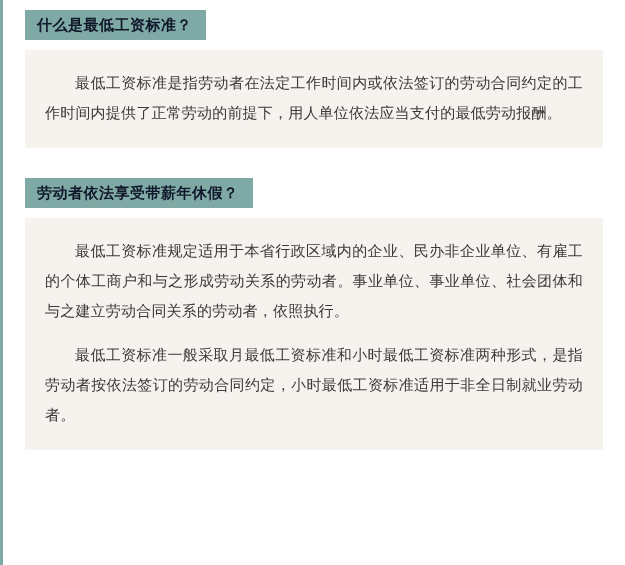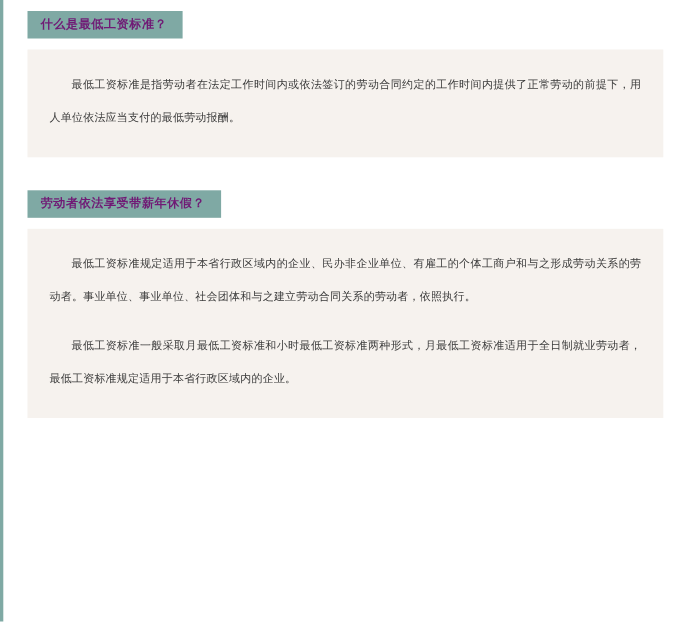--- a/index.html
+++ b/index.html
@@ -43,8 +43,8 @@
   .heading {
     display: inline-block;
     background: #7fa9a4;
-    color: #701a75;
-    font-size: 11px;
+    color: #0f172a;
+    font-size: 15px;
     font-weight: bold;
     letter-spacing: 0.5px;
     padding: 6px 14px 6px 12px;

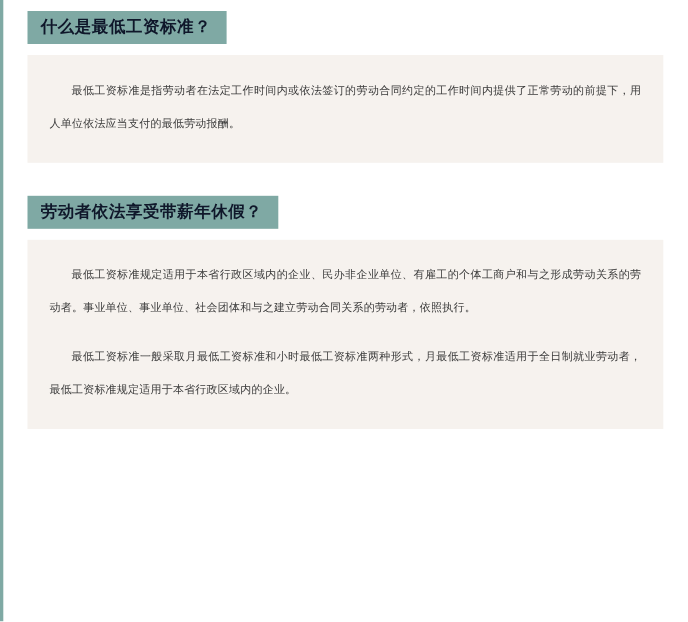--- a/index.html
+++ b/index.html
@@ -58,7 +58,7 @@
   }
   .panel p {
     margin: 0 0 14px 0;
-    font-size: 10px;
+    font-size: 15px;
     line-height: 30px;
     text-indent: 2em;
     text-align: justify;

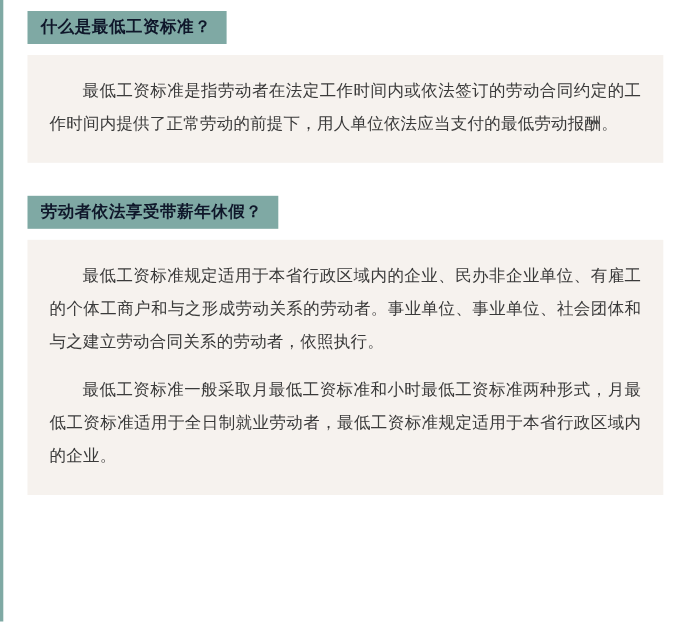--- a/index.html
+++ b/index.html
@@ -94,7 +94,7 @@
       <div class="heading">劳动者依法享受带薪年休假？</div>
       <div class="panel">
         <p>最低工资标准规定适用于本省行政区域内的企业、民办非企业单位、有雇工的个体工商户和与之形成劳动关系的劳动者。事业单位、事业单位、社会团体和与之建立劳动合同关系的劳动者，依照执行。</p>
-        <p>最低工资标准一般采取月最低工资标准和小时最低工资标准两种形式，月最低工资标准适用于全日制就业劳动者，最低工资标准规定适用于本省行政区域内的企业。</p>
+        <p>最低工资标准一般采取月最低工资标准和小时最低工资标准两种形式，是指劳动者按依法签订的劳动合同约定，小时最低工资标准适用于非全日制就业劳动者。</p>
       </div>
     </div>
 

